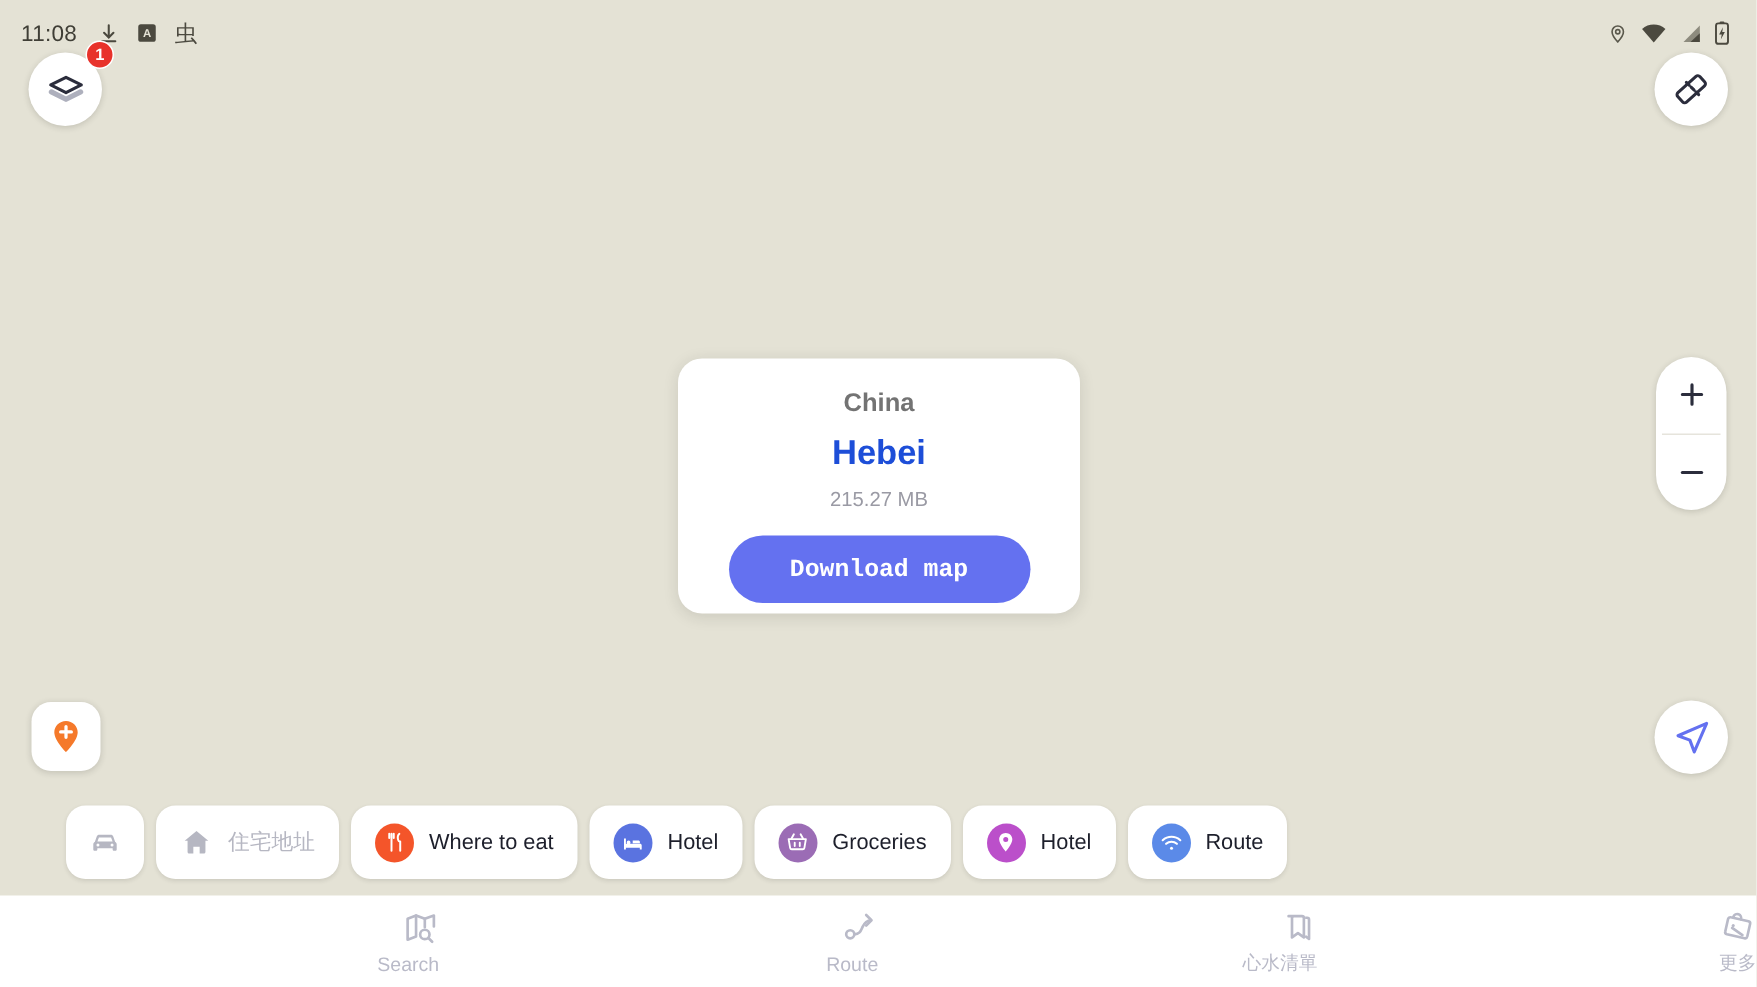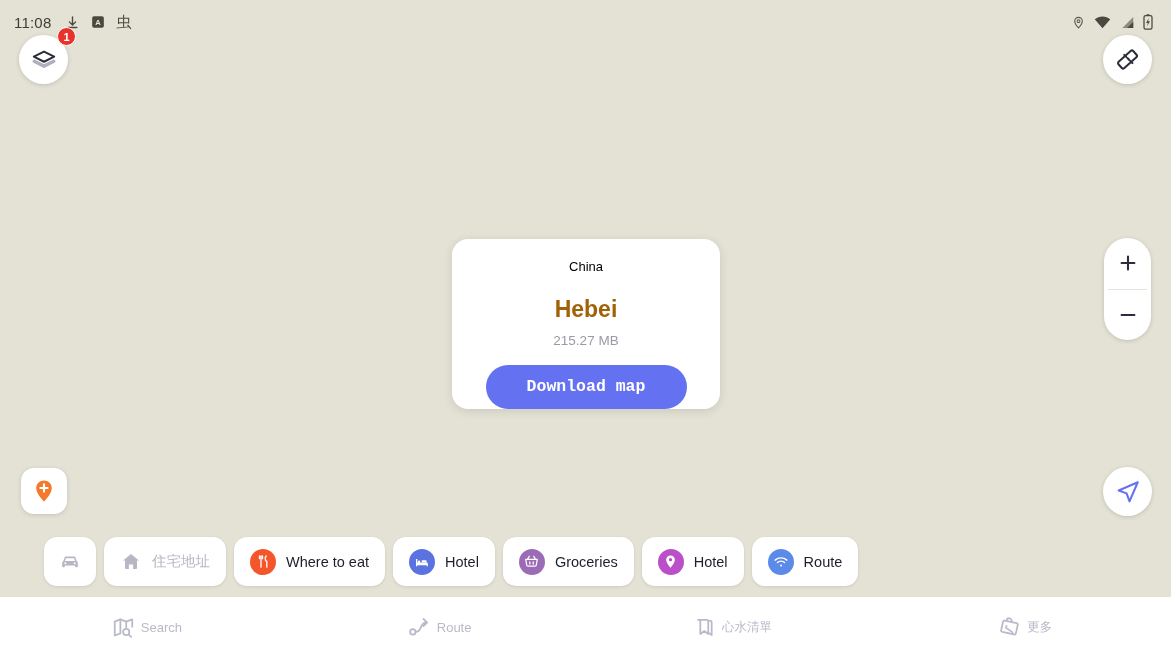--- a/index.html
+++ b/index.html
@@ -84,7 +84,7 @@
     display: flex; flex-direction: column; align-items: center;
     padding-top: 21px;
   }
-  .card-country { font-size: 13px; color: #000000; line-height: 1; }
+  .card-country { font-size: 17px; color: #737373; line-height: 1; font-weight: bold; }
   .card-region  { font-size: 23px; font-weight: bold; color: #a16207;
                   margin-top: 25px; line-height: 1; }
   .card-size    { font-size: 13.5px; color: #9a9aa4; margin-top: 13px; line-height: 1; }

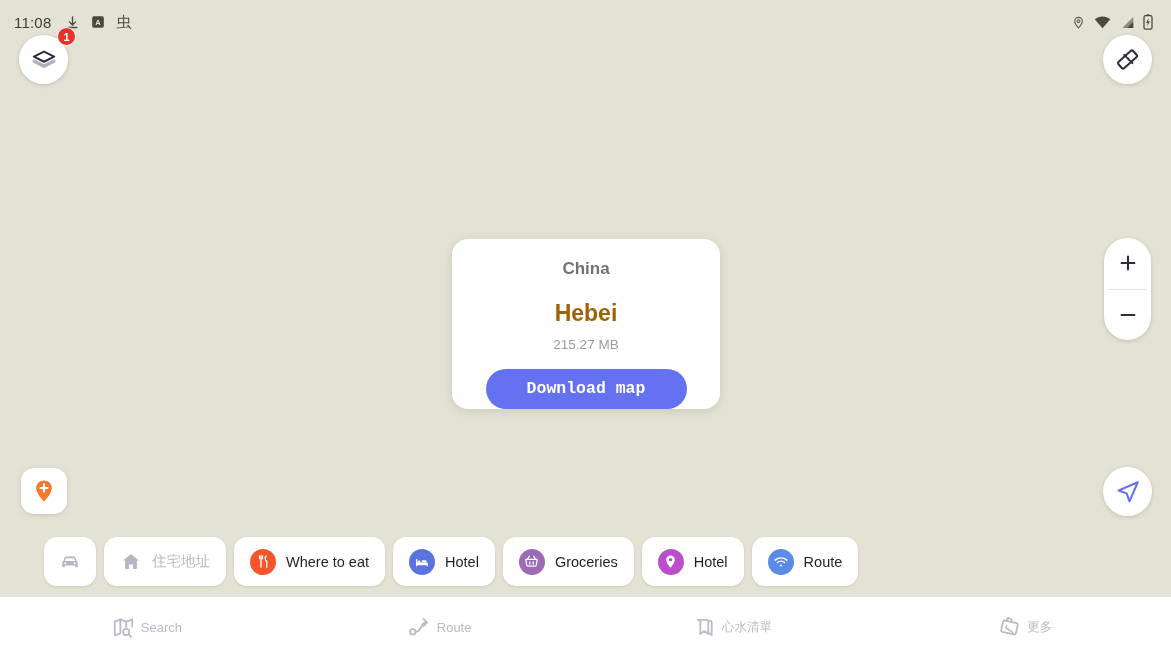--- a/index.html
+++ b/index.html
@@ -85,8 +85,8 @@
     padding-top: 21px;
   }
   .card-country { font-size: 17px; color: #737373; line-height: 1; font-weight: bold; }
-  .card-region  { font-size: 23px; font-weight: bold; color: #a16207;
-                  margin-top: 25px; line-height: 1; }
+  .card-region  { font-size: 23px; font-weight: bold; color: #1d4ed8;
+                  margin-top: 13px; line-height: 1; }
   .card-size    { font-size: 13.5px; color: #9a9aa4; margin-top: 13px; line-height: 1; }
   #download-map-btn {
     margin-top: 17px;

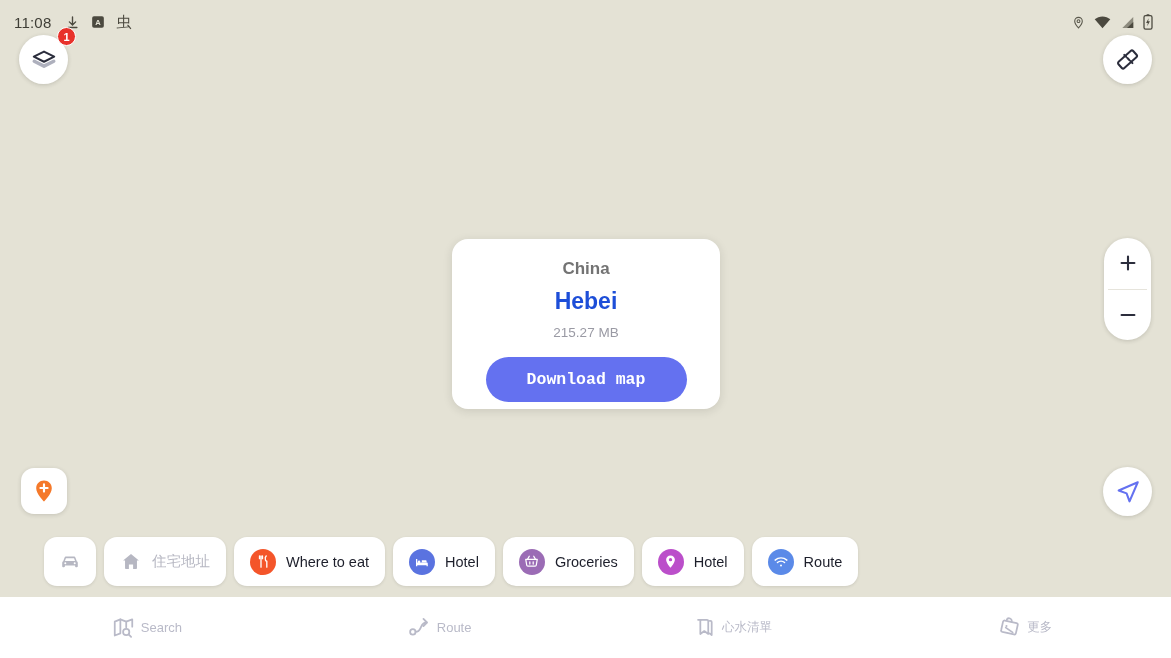--- a/index.html
+++ b/index.html
@@ -128,8 +128,8 @@
   }
   .nav-item {
     flex: 1; height: 100%;
-    display: flex; 
-    align-items: center; justify-content: center; gap: 5px;
+    display: flex; flex-direction: column;
+    align-items: flex-end; justify-content: center; gap: 5px;
     cursor: pointer;
   }
   .nav-label { font-size: 13px; color: #b9bac8; line-height: 1; }

